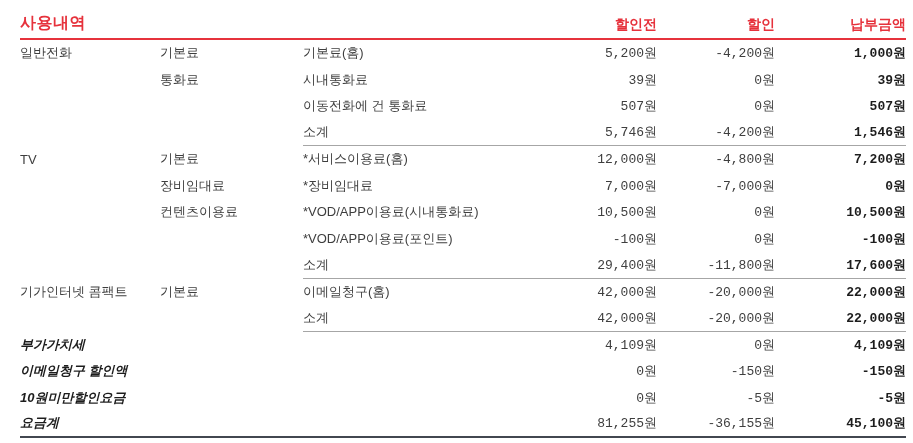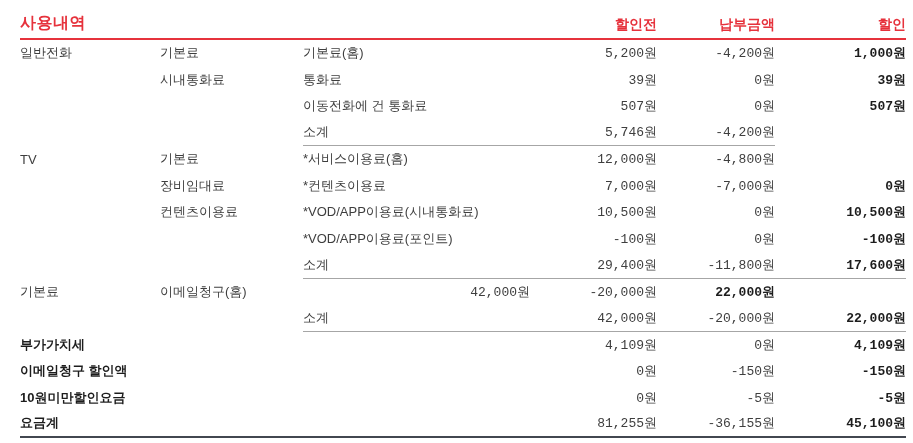--- a/index.html
+++ b/index.html
@@ -75,8 +75,8 @@
     <div class="grid-row header-row">
       <div class="title">사용내역</div>
       <div class="col-head">할인전</div>
+      <div class="col-head">할인</div>
       <div class="col-head">납부금액</div>
-      <div class="col-head">할인</div>
     </div>
 
     <div>

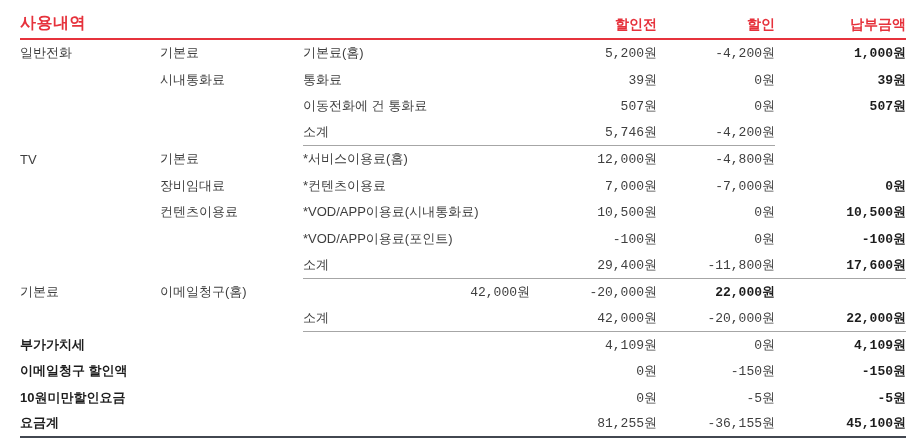--- a/index.html
+++ b/index.html
@@ -90,8 +90,8 @@
   </div>
         <div class="grid-row row">
     <div class="cell category"></div>
+    <div class="cell fee-type">통화료</div>
     <div class="cell detail">시내통화료</div>
-    <div class="cell fee-type">통화료</div>
     <div class="cell num before">39원</div>
     <div class="cell num discount">0원</div>
     <div class="cell num payment">39원</div>

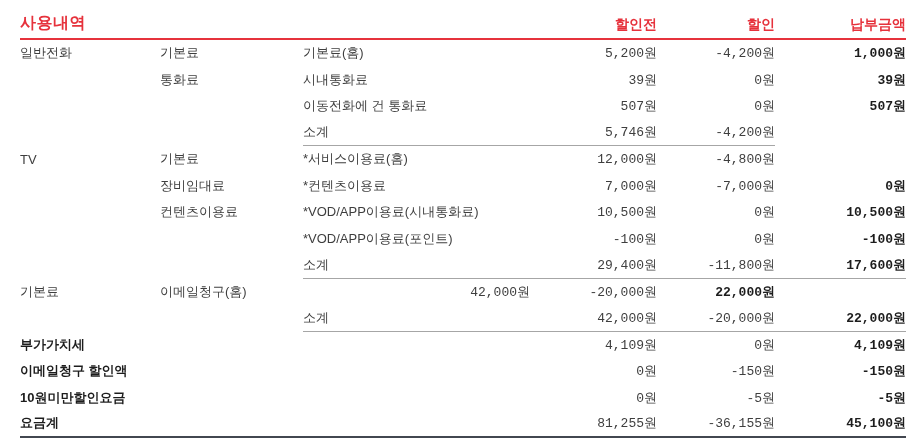--- a/index.html
+++ b/index.html
@@ -110,6 +110,7 @@
     <div class="cell detail">소계</div>
     <div class="cell num before">5,746원</div>
     <div class="cell num discount">-4,200원</div>
+    <div class="cell num payment">1,546원</div>
   </div>
         <div class="grid-row row">
     <div class="cell category">TV</div>

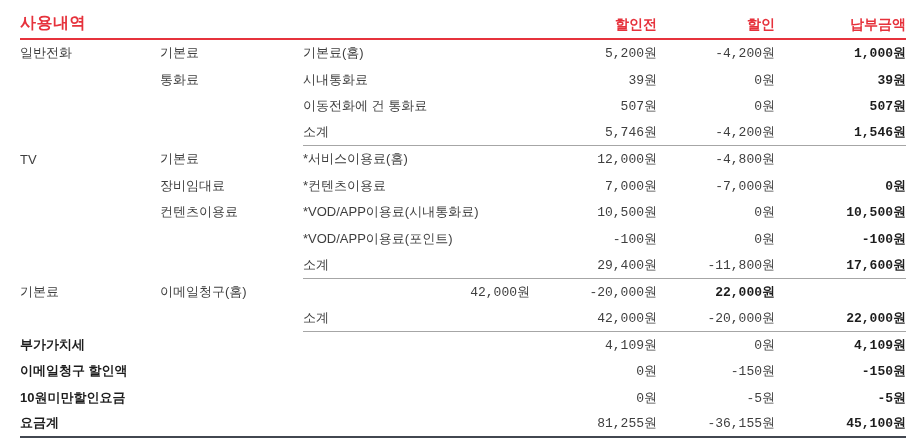--- a/index.html
+++ b/index.html
@@ -118,6 +118,7 @@
     <div class="cell detail">*서비스이용료(홈)</div>
     <div class="cell num before">12,000원</div>
     <div class="cell num discount">-4,800원</div>
+    <div class="cell num payment">7,200원</div>
   </div>
         <div class="grid-row row">
     <div class="cell category"></div>

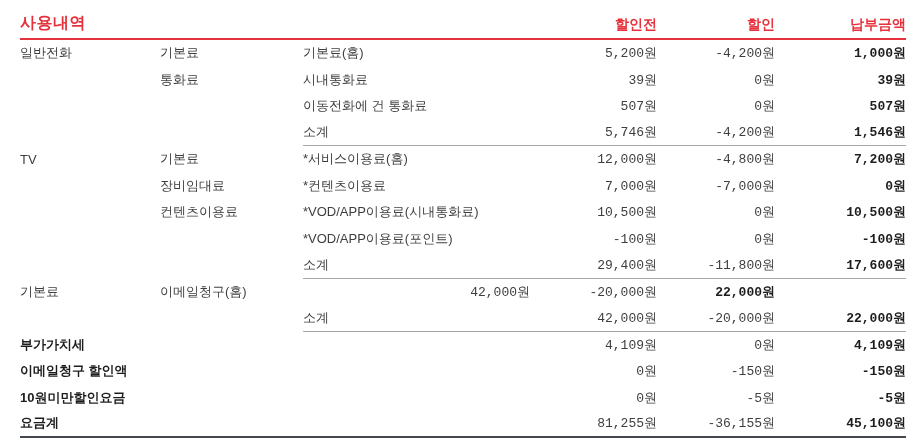--- a/index.html
+++ b/index.html
@@ -123,7 +123,7 @@
         <div class="grid-row row">
     <div class="cell category"></div>
     <div class="cell fee-type">장비임대료</div>
-    <div class="cell detail">*컨텐츠이용료</div>
+    <div class="cell detail">*장비임대료</div>
     <div class="cell num before">7,000원</div>
     <div class="cell num discount">-7,000원</div>
     <div class="cell num payment">0원</div>

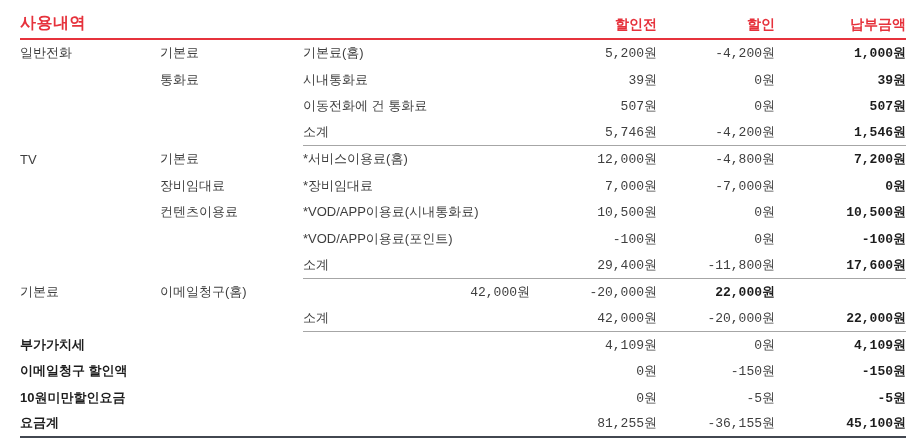--- a/index.html
+++ b/index.html
@@ -153,6 +153,7 @@
     <div class="cell num payment">17,600원</div>
   </div>
         <div class="grid-row row">
+    <div class="cell category">기가인터넷 콤팩트</div>
     <div class="cell fee-type">기본료</div>
     <div class="cell detail">이메일청구(홈)</div>
     <div class="cell num before">42,000원</div>

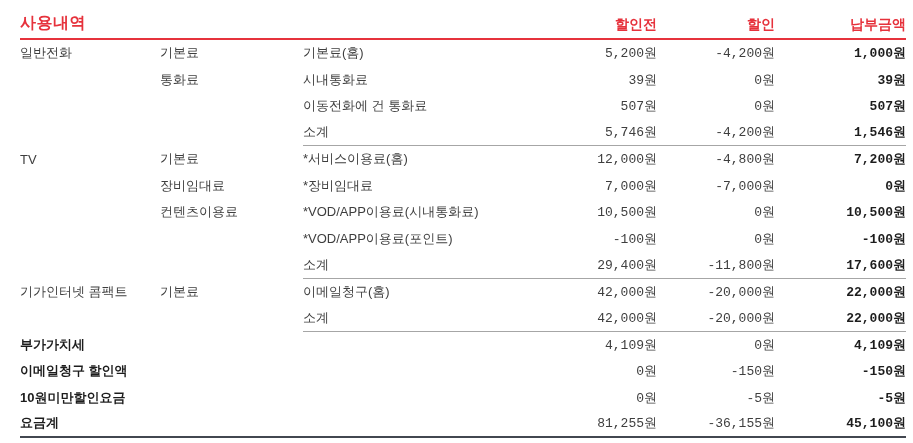--- a/index.html
+++ b/index.html
@@ -55,7 +55,7 @@
   }
   .cell.num { justify-content: flex-end; font-family: Liberation Mono, monospace; }
   .cell.payment { font-weight: bold; color: var(--text-strong, #1d1d1d); }
-  .row.bold-row .cell.category { font-weight: bold; color: var(--text-strong, #1d1d1d); }
+  .row.bold-row .cell.category { font-weight: bold; color: var(--text-strong, #1d1d1d); font-style: italic; }
   
   .row.subtotal .cell.detail,
   .row.subtotal .cell.before,

